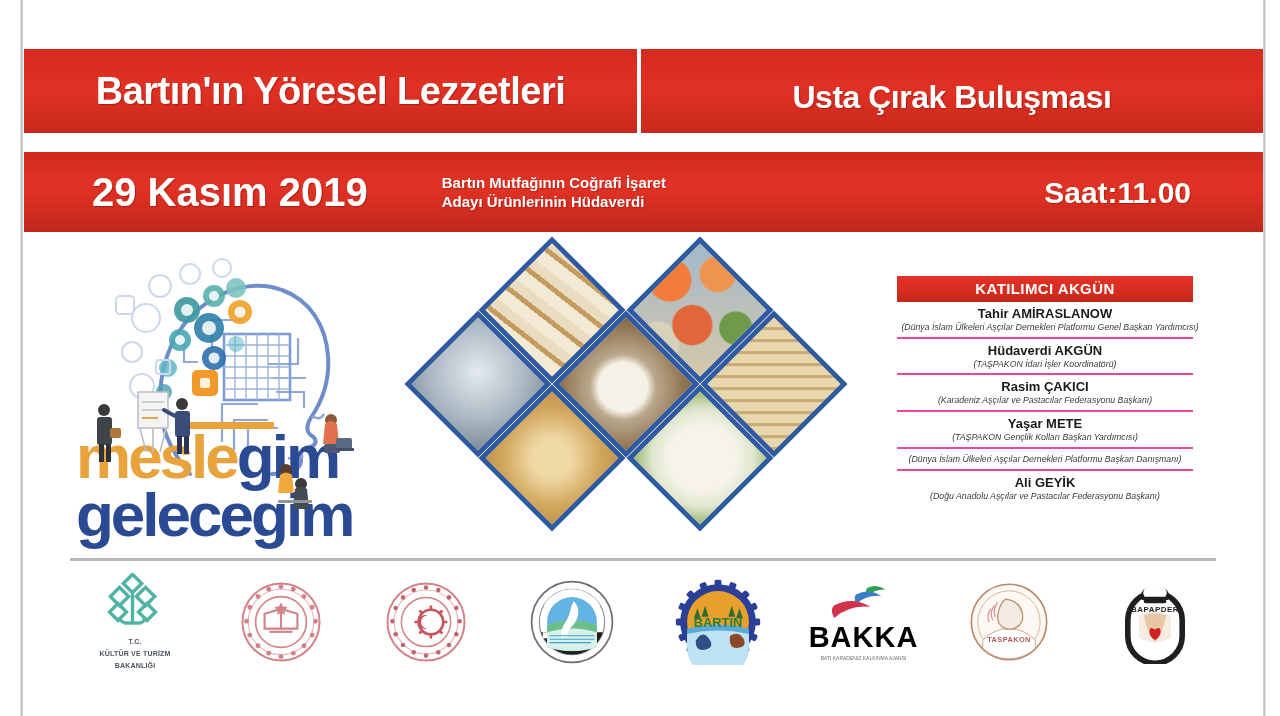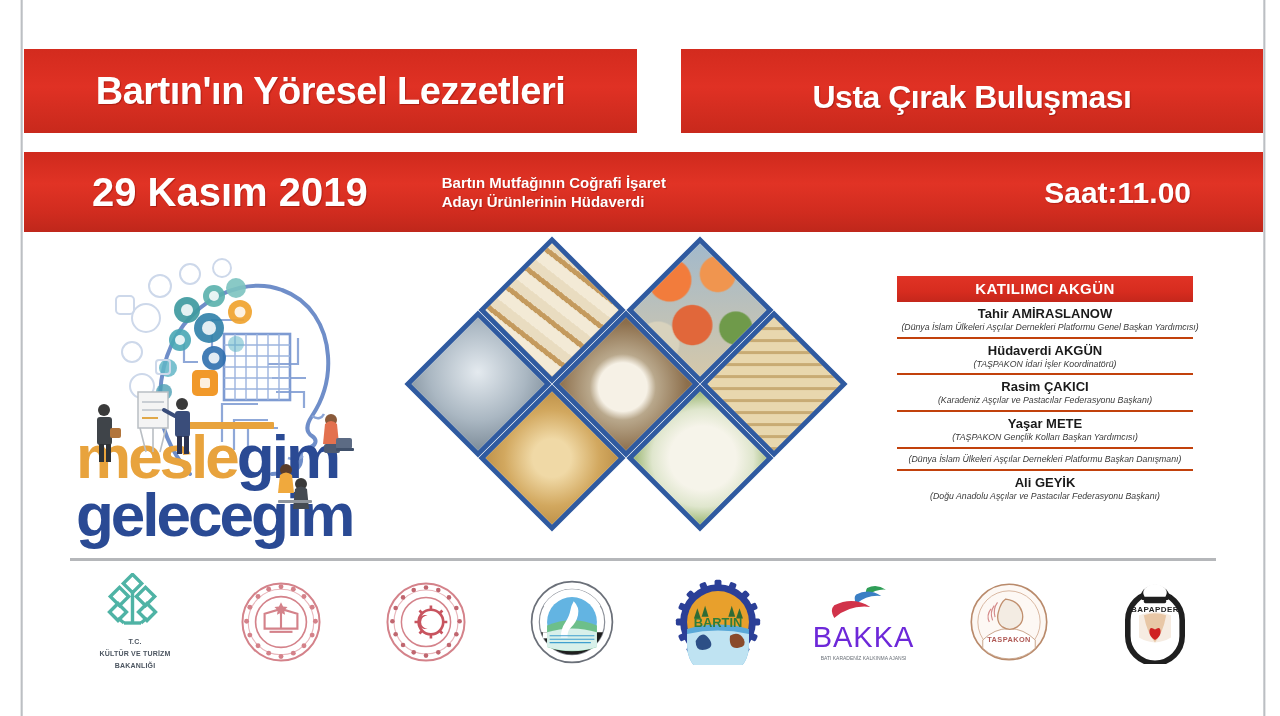--- a/index.html
+++ b/index.html
@@ -27,7 +27,6 @@
   .banner-titles{
     position:absolute;left:24px;right:17px;top:49px;height:84px;
     display:flex;
-    gap:20px;
   }
   .banner-half{
     position:relative;

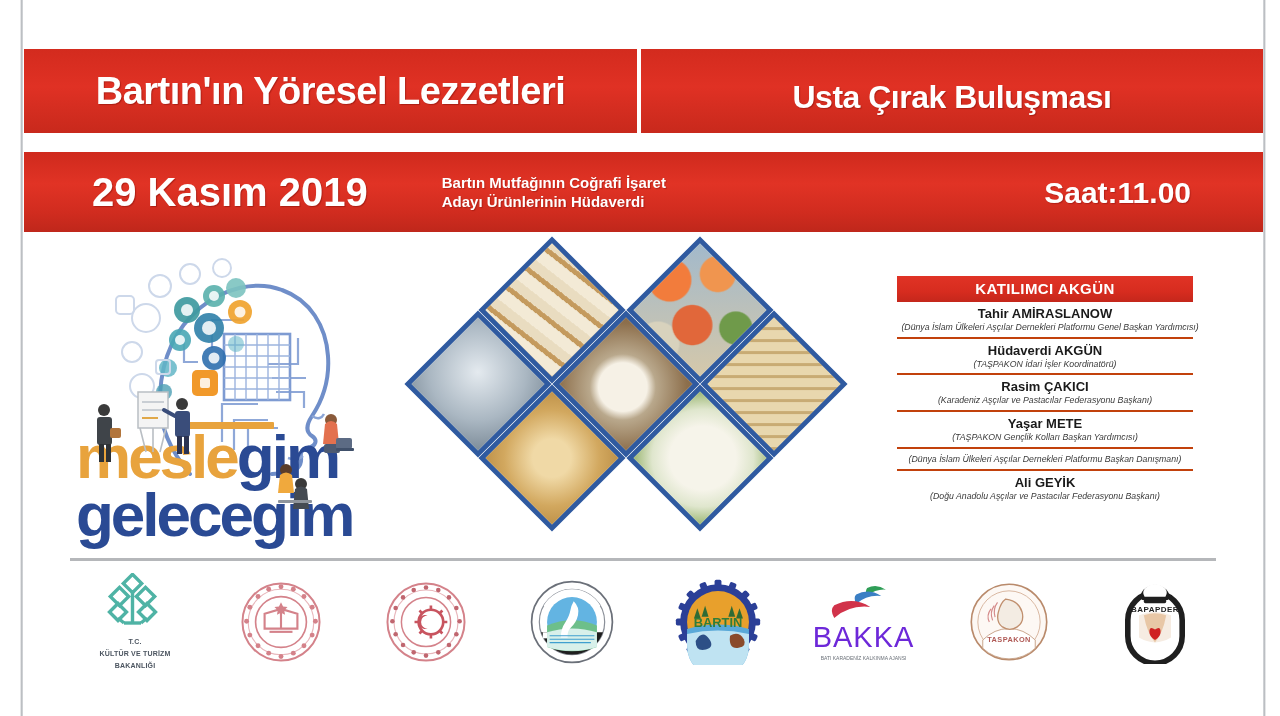--- a/index.html
+++ b/index.html
@@ -123,7 +123,7 @@
   .chef{
     padding:5px 0 4px 0;
     text-align:center;
-    border-bottom:2px solid #c2410c;
+    border-bottom:2px solid #ec4899;
   }
   .chef:last-child{border-bottom:none;}
   .chef-name{

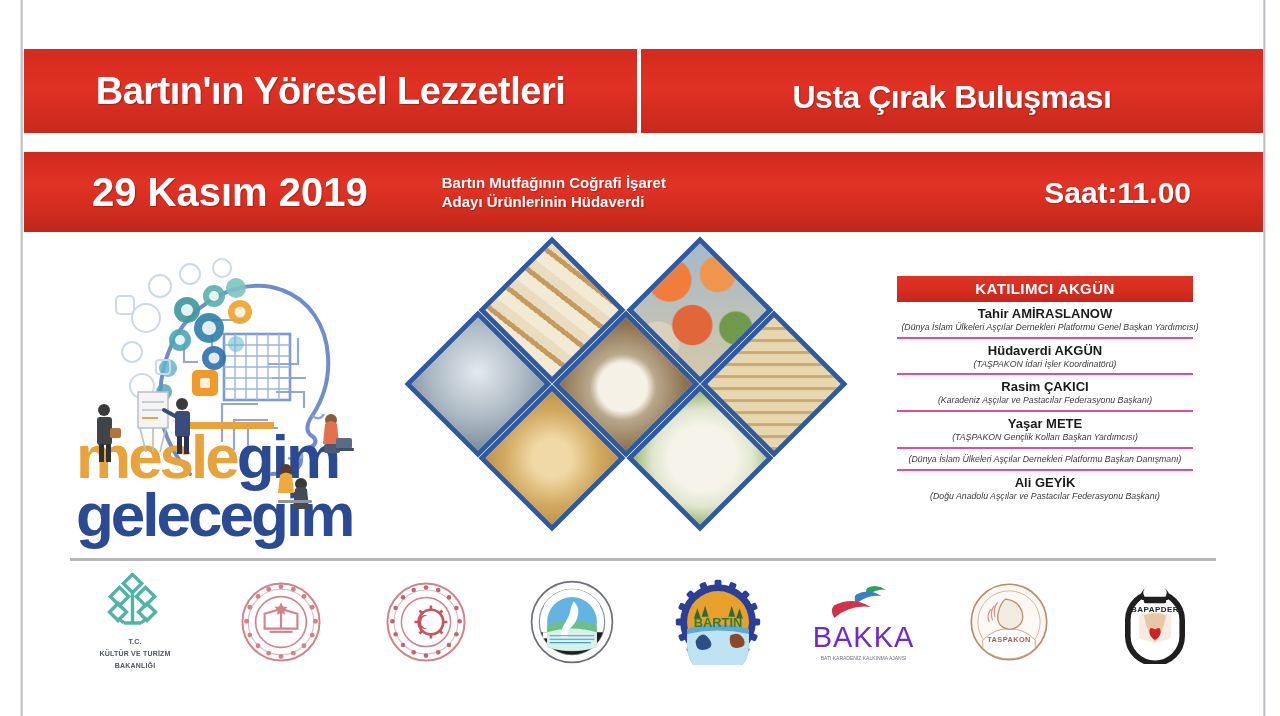--- a/index.html
+++ b/index.html
@@ -155,7 +155,7 @@
   }
   .logo-cap.sub{font-size:5px;font-weight:normal;color:#6a7078;letter-spacing:0;}
   .bakka-word{
-    font-weight:normal;font-size:29px;color:#6d28d9;letter-spacing:1px;line-height:1;
+    font-weight:bold;font-size:29px;color:#000000;letter-spacing:1px;line-height:1;
   }
 </style>
 </head>

